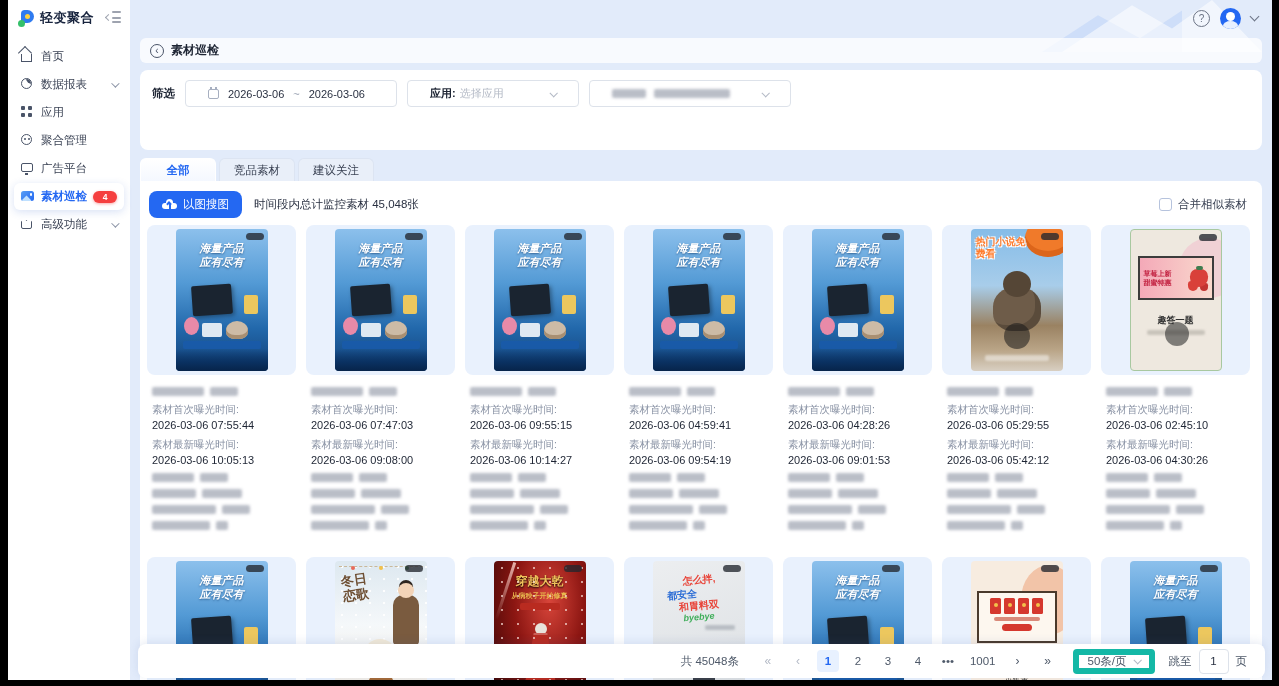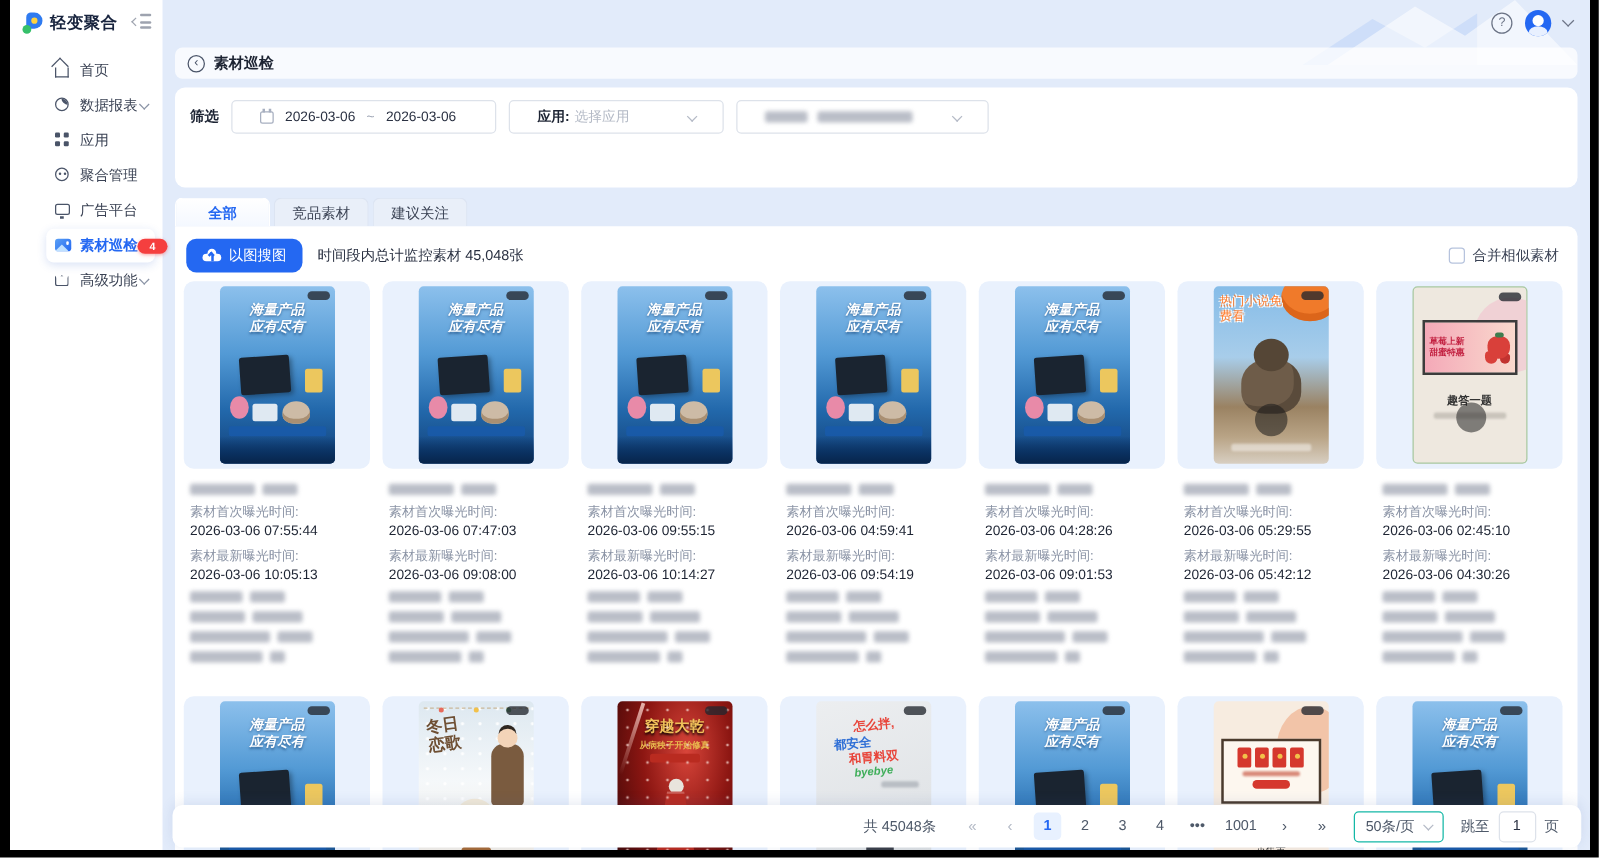--- a/index.html
+++ b/index.html
@@ -19,7 +19,7 @@
   .collapse-btn i { position:absolute; right:1px; height:1.5px; width:9px; background:#6b7385; border-radius:1px; }
   .collapse-btn i:nth-child(1){top:2px;} .collapse-btn i:nth-child(2){top:6px;} .collapse-btn i:nth-child(3){top:10px;}
   .collapse-btn b { position:absolute; left:0; top:4px; width:5px; height:5px; border-left:1.5px solid #6b7385; border-bottom:1.5px solid #6b7385; transform:rotate(45deg); }
-  .menu { padding:8px 6px;margin-left:23px; }
+  .menu { padding:8px 6px; }
   .menu-item { display:flex; align-items:center; height:27px; padding:0 7px; border-radius:6px; font-size:11.5px; color:#3a4254; cursor:pointer; position:relative; margin-bottom:1px; }
   .menu-item .mi-label { flex:none; }
   .menu-item.active { background:#fff; box-shadow:0 2px 8px rgba(40,90,200,.18); color:#2468f2; font-weight:bold; }

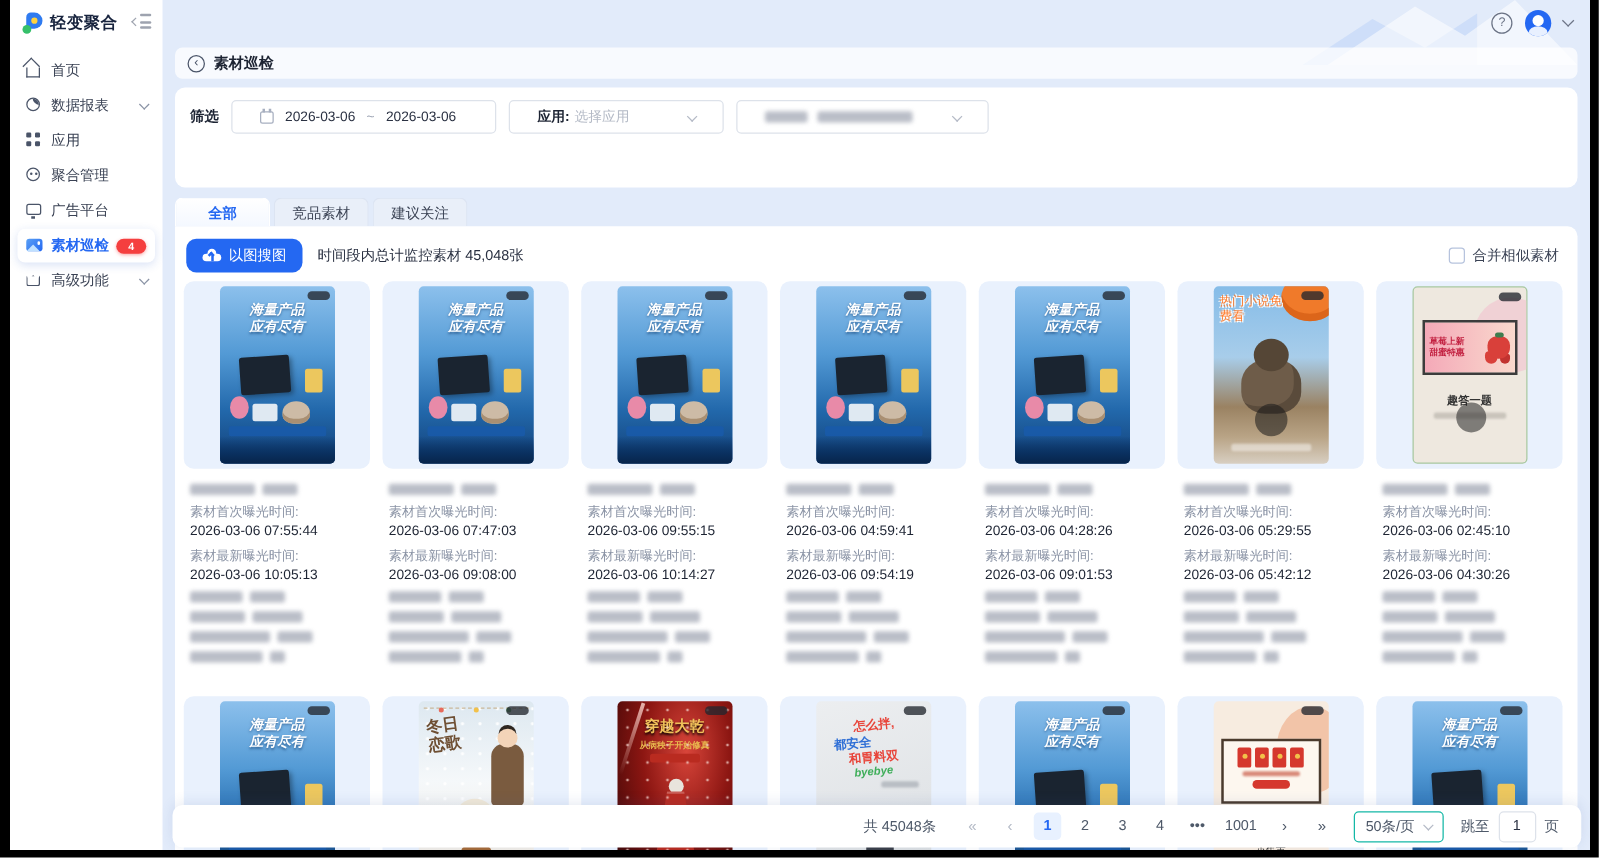--- a/index.html
+++ b/index.html
@@ -114,7 +114,7 @@
 
   .p-dog { background:linear-gradient(180deg,#85bce8 0%,#a8cdea 40%,#9a8262 68%,#b9a486 85%,#d8cfc2 100%); }
   .p-dog .chute { position:absolute; right:-8px; top:-10px; width:46px; height:38px; background:#f07a2a; border-radius:50%; box-shadow:inset 0 -6px 0 rgba(200,80,10,.5); }
-  .p-dog .pd-title { position:absolute; left:5px; top:7px; width:58px; color:#ff7d2e; font-weight:400; font-size:10px; line-height:1.2; text-shadow:1px 1px 0 #fff,-1px 1px 0 #fff,1px -1px 0 #fff; }
+  .p-dog .pd-title { position:absolute; left:5px; top:7px; width:58px; color:#ff7d2e; font-weight:700; font-size:10px; line-height:1.2; text-shadow:1px 1px 0 #fff,-1px 1px 0 #fff,1px -1px 0 #fff; }
   .p-dog .body { position:absolute; left:22px; top:58px; width:48px; height:44px; background:#6e5c49; border-radius:45% 45% 40% 40%; box-shadow:inset -6px -6px 0 rgba(0,0,0,.18); }
   .p-dog .head { position:absolute; left:32px; top:42px; width:28px; height:26px; background:#554636; border-radius:50%; }
   .p-dog .wm { position:absolute; left:33px; bottom:22px; width:26px; height:26px; background:rgba(25,25,25,.55); border-radius:50%; }

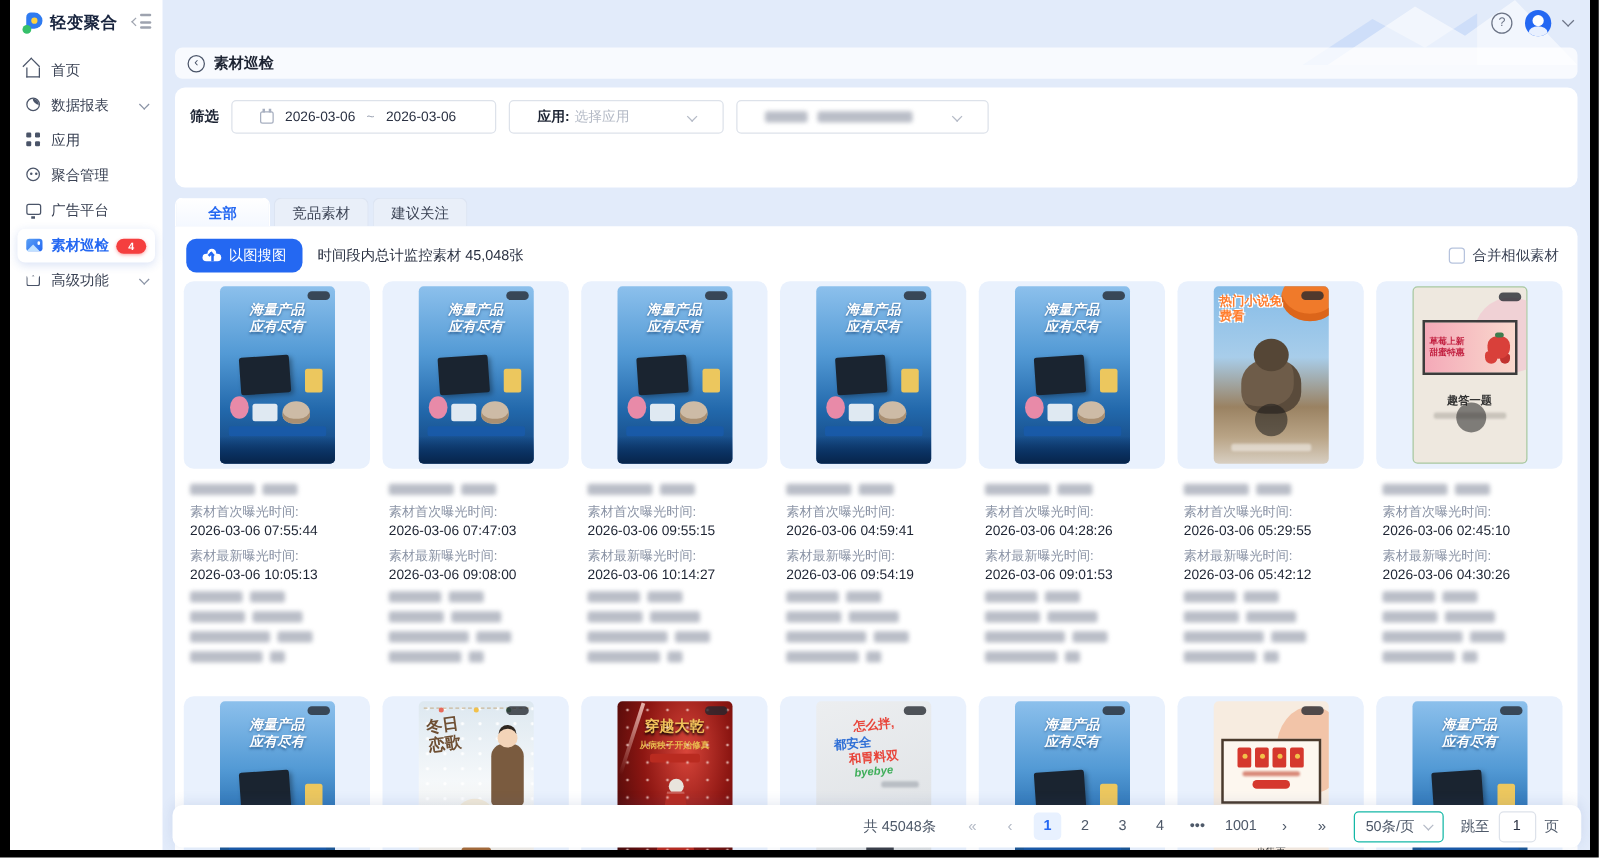--- a/index.html
+++ b/index.html
@@ -186,7 +186,7 @@
   .pg-nav.on { color:#4e5969; }
   .pg-num { min-width:22px; height:22px; display:flex; align-items:center; justify-content:center; border-radius:4px; cursor:pointer; padding:0 3px; }
   .pg-num.active { background:#e8f1ff; color:#2468f2; font-weight:bold; }
-  .pg-size { display:flex; align-items:center; gap:7px; border:1px solid #14b8a6; border-radius:4px; height:25px; padding:0 9px; cursor:pointer; margin-left:6px;justify-content:center; }
+  .pg-size { display:flex; align-items:center; gap:7px; border:6px solid #14b8a6; border-radius:4px; height:25px; padding:0 9px; cursor:pointer; margin-left:6px;justify-content:center; }
   .pg-size .schev { width:6px; height:6px; border-right:1.3px solid #b4bac6; border-bottom:1.3px solid #b4bac6; transform:rotate(45deg) translateY(-1px); }
   .pg-jump { display:flex; align-items:center; gap:7px; margin-left:6px; }
   .pg-input { width:30px; height:25px; border:1px solid #dde2ea; border-radius:4px; text-align:center; font-size:11.5px; color:#2a3142; font-family:inherit; }

